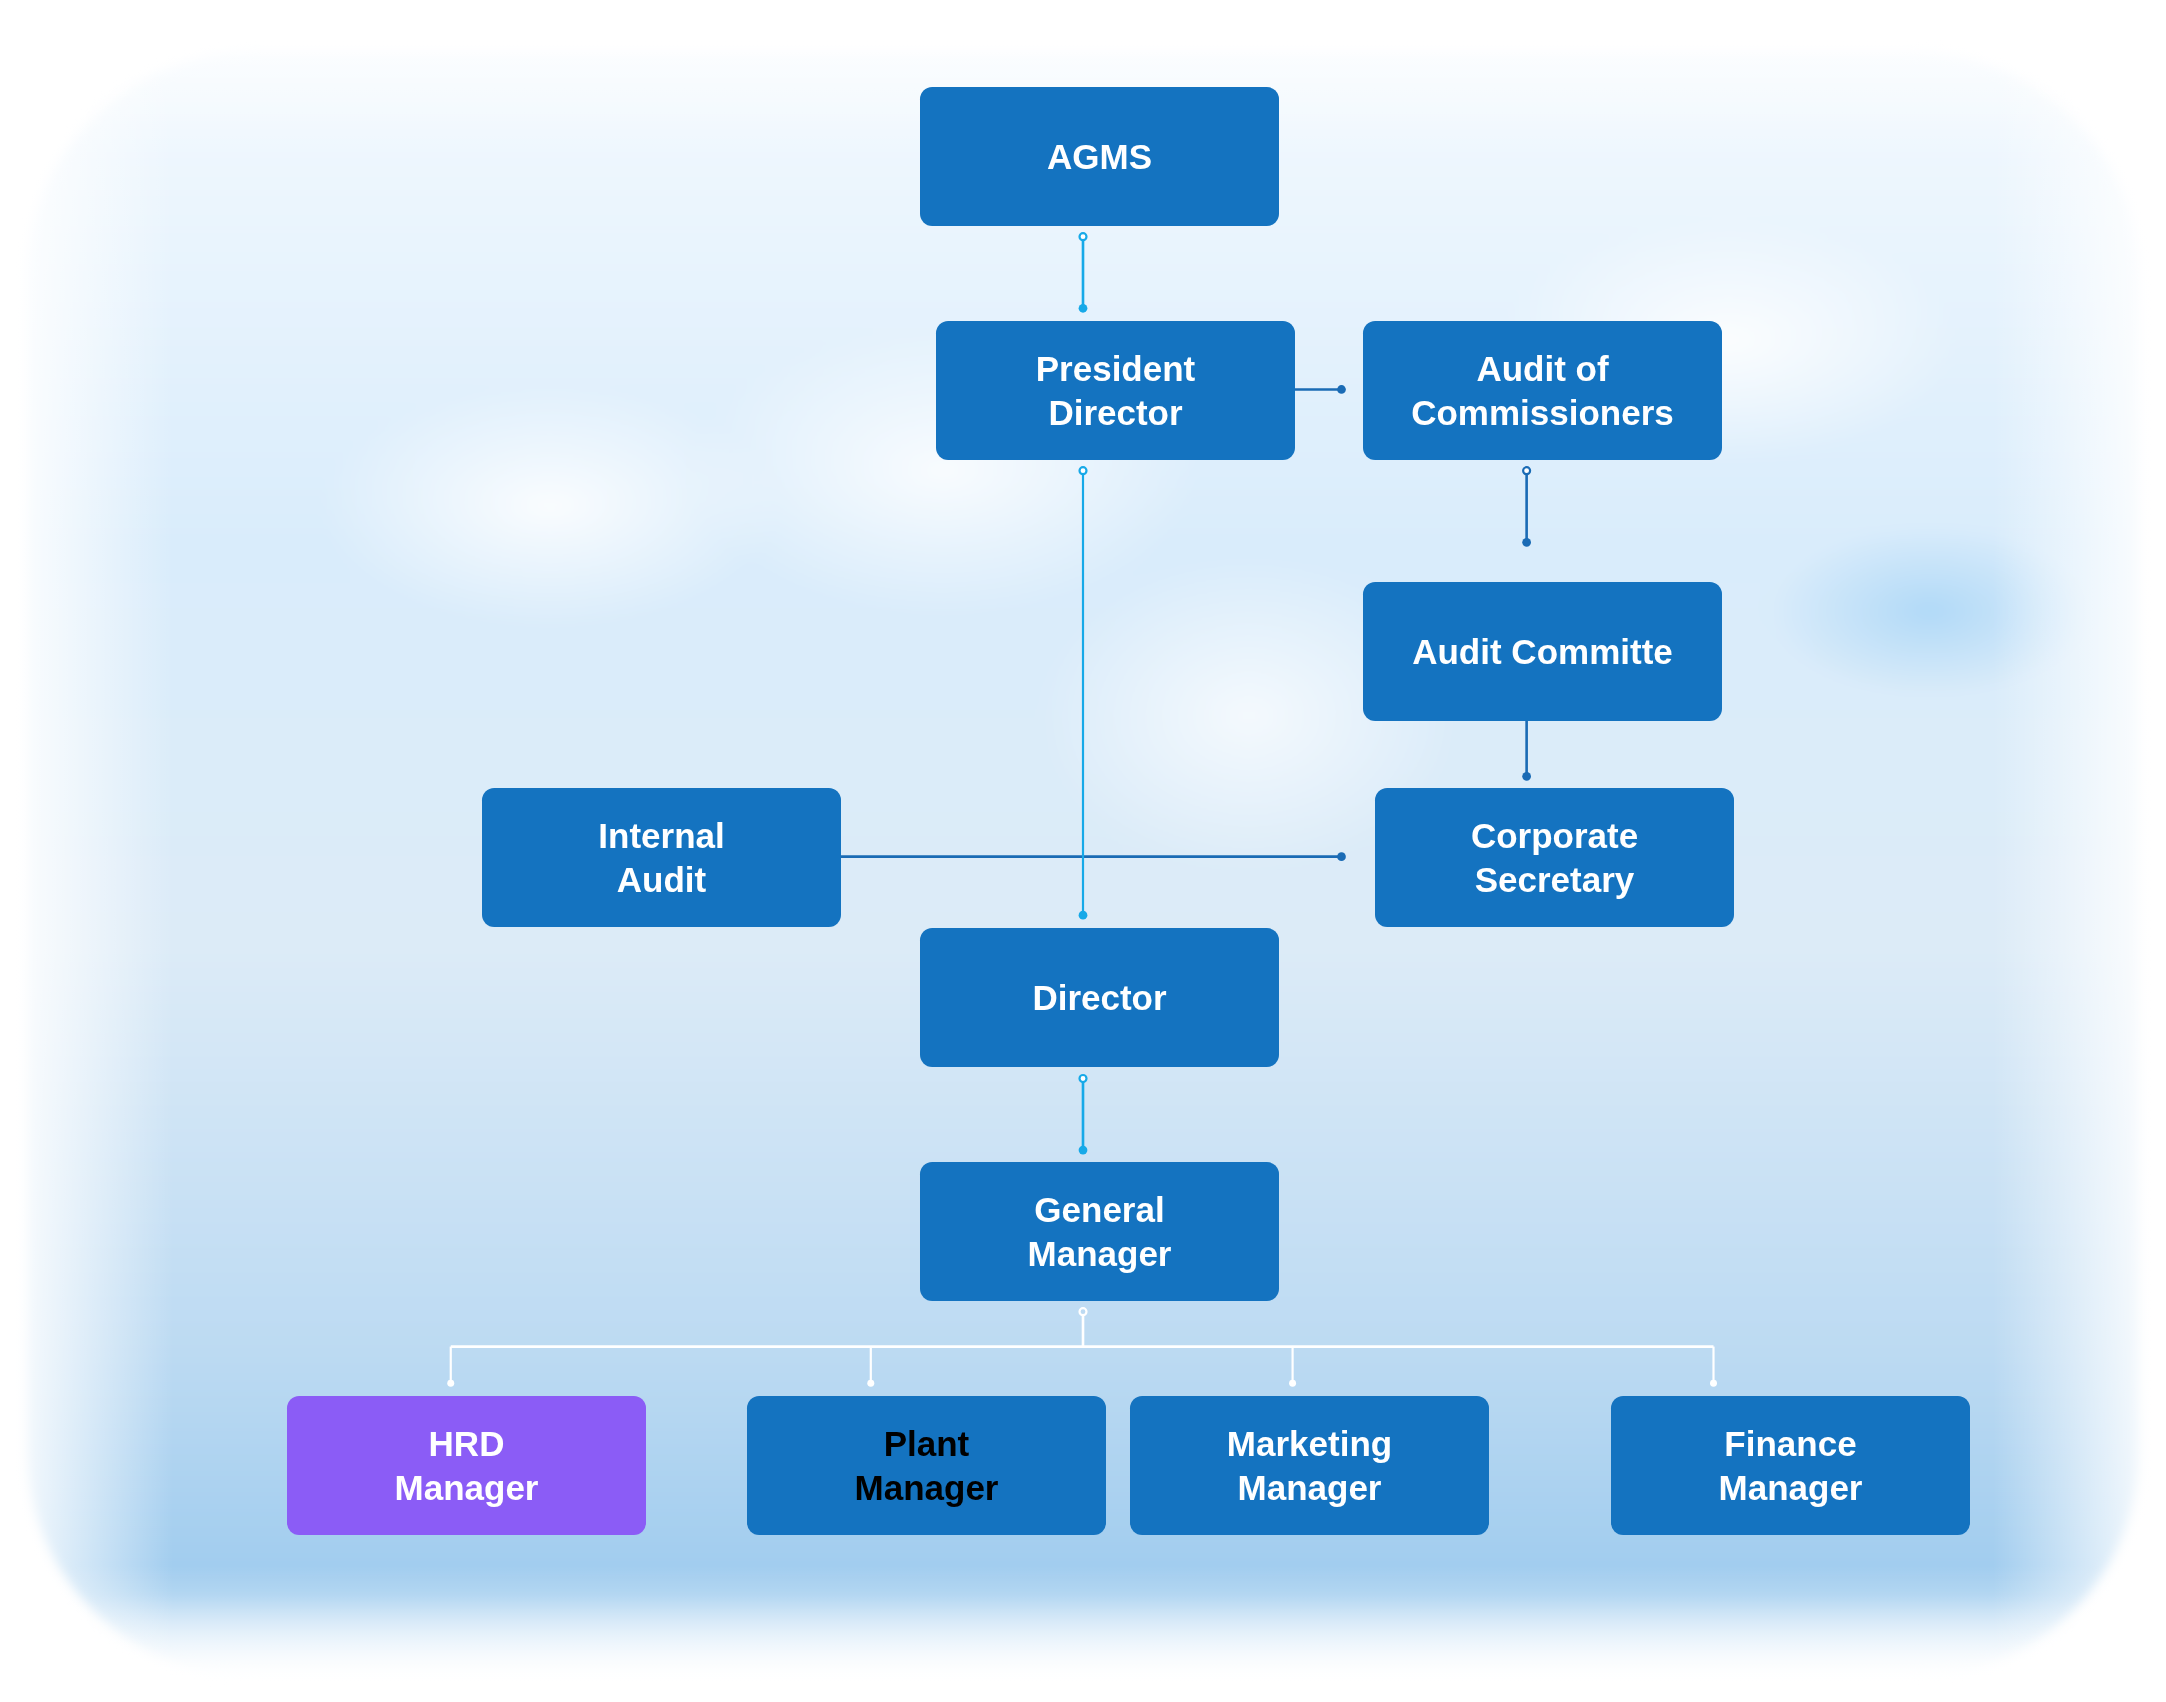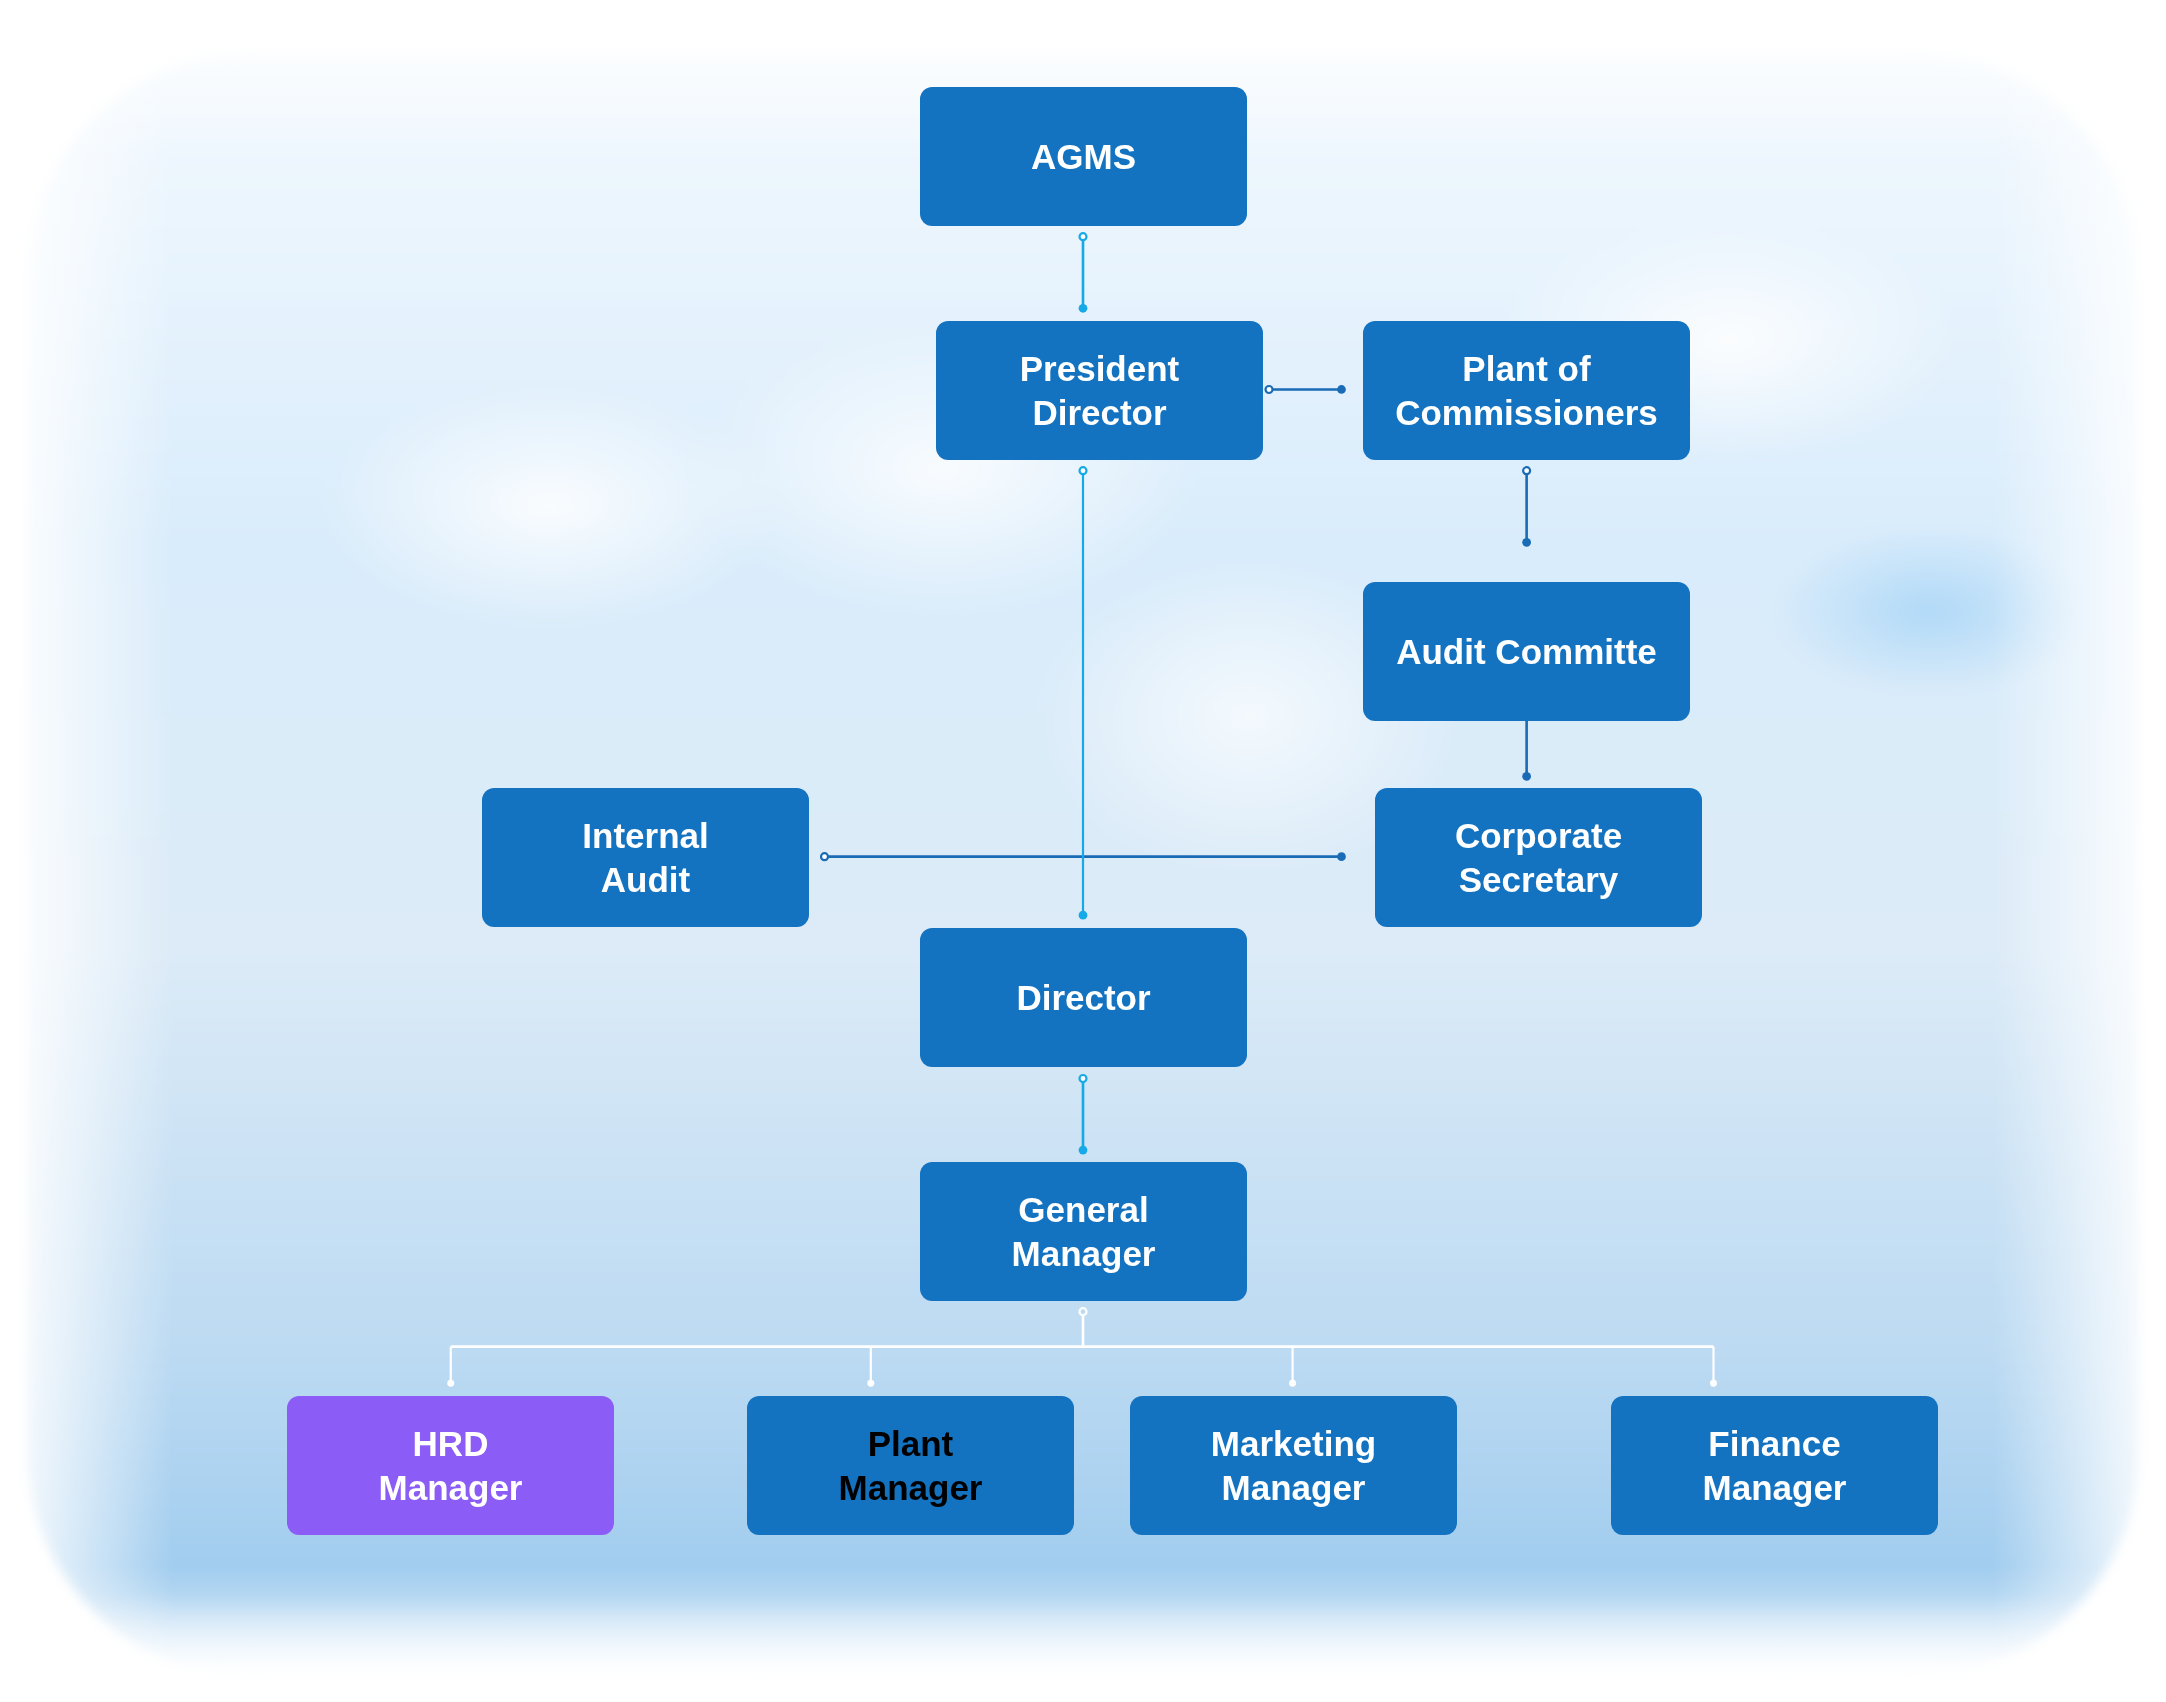--- a/index.html
+++ b/index.html
@@ -27,7 +27,7 @@
       linear-gradient(180deg, #ffffff 0%, rgba(255,255,255,0) 9%, rgba(255,255,255,0) 92%, #ffffff 100%);
   }
   .node {
-    position: absolute; width: 327px; height: 139px;
+    position: absolute; width: 359px; height: 139px;
     background: #1473c0; border-radius: 12.2px;
     display: flex; align-items: center; justify-content: center;
     color: #ffffff; font-weight: bold; font-size: 35px; line-height: 44px;

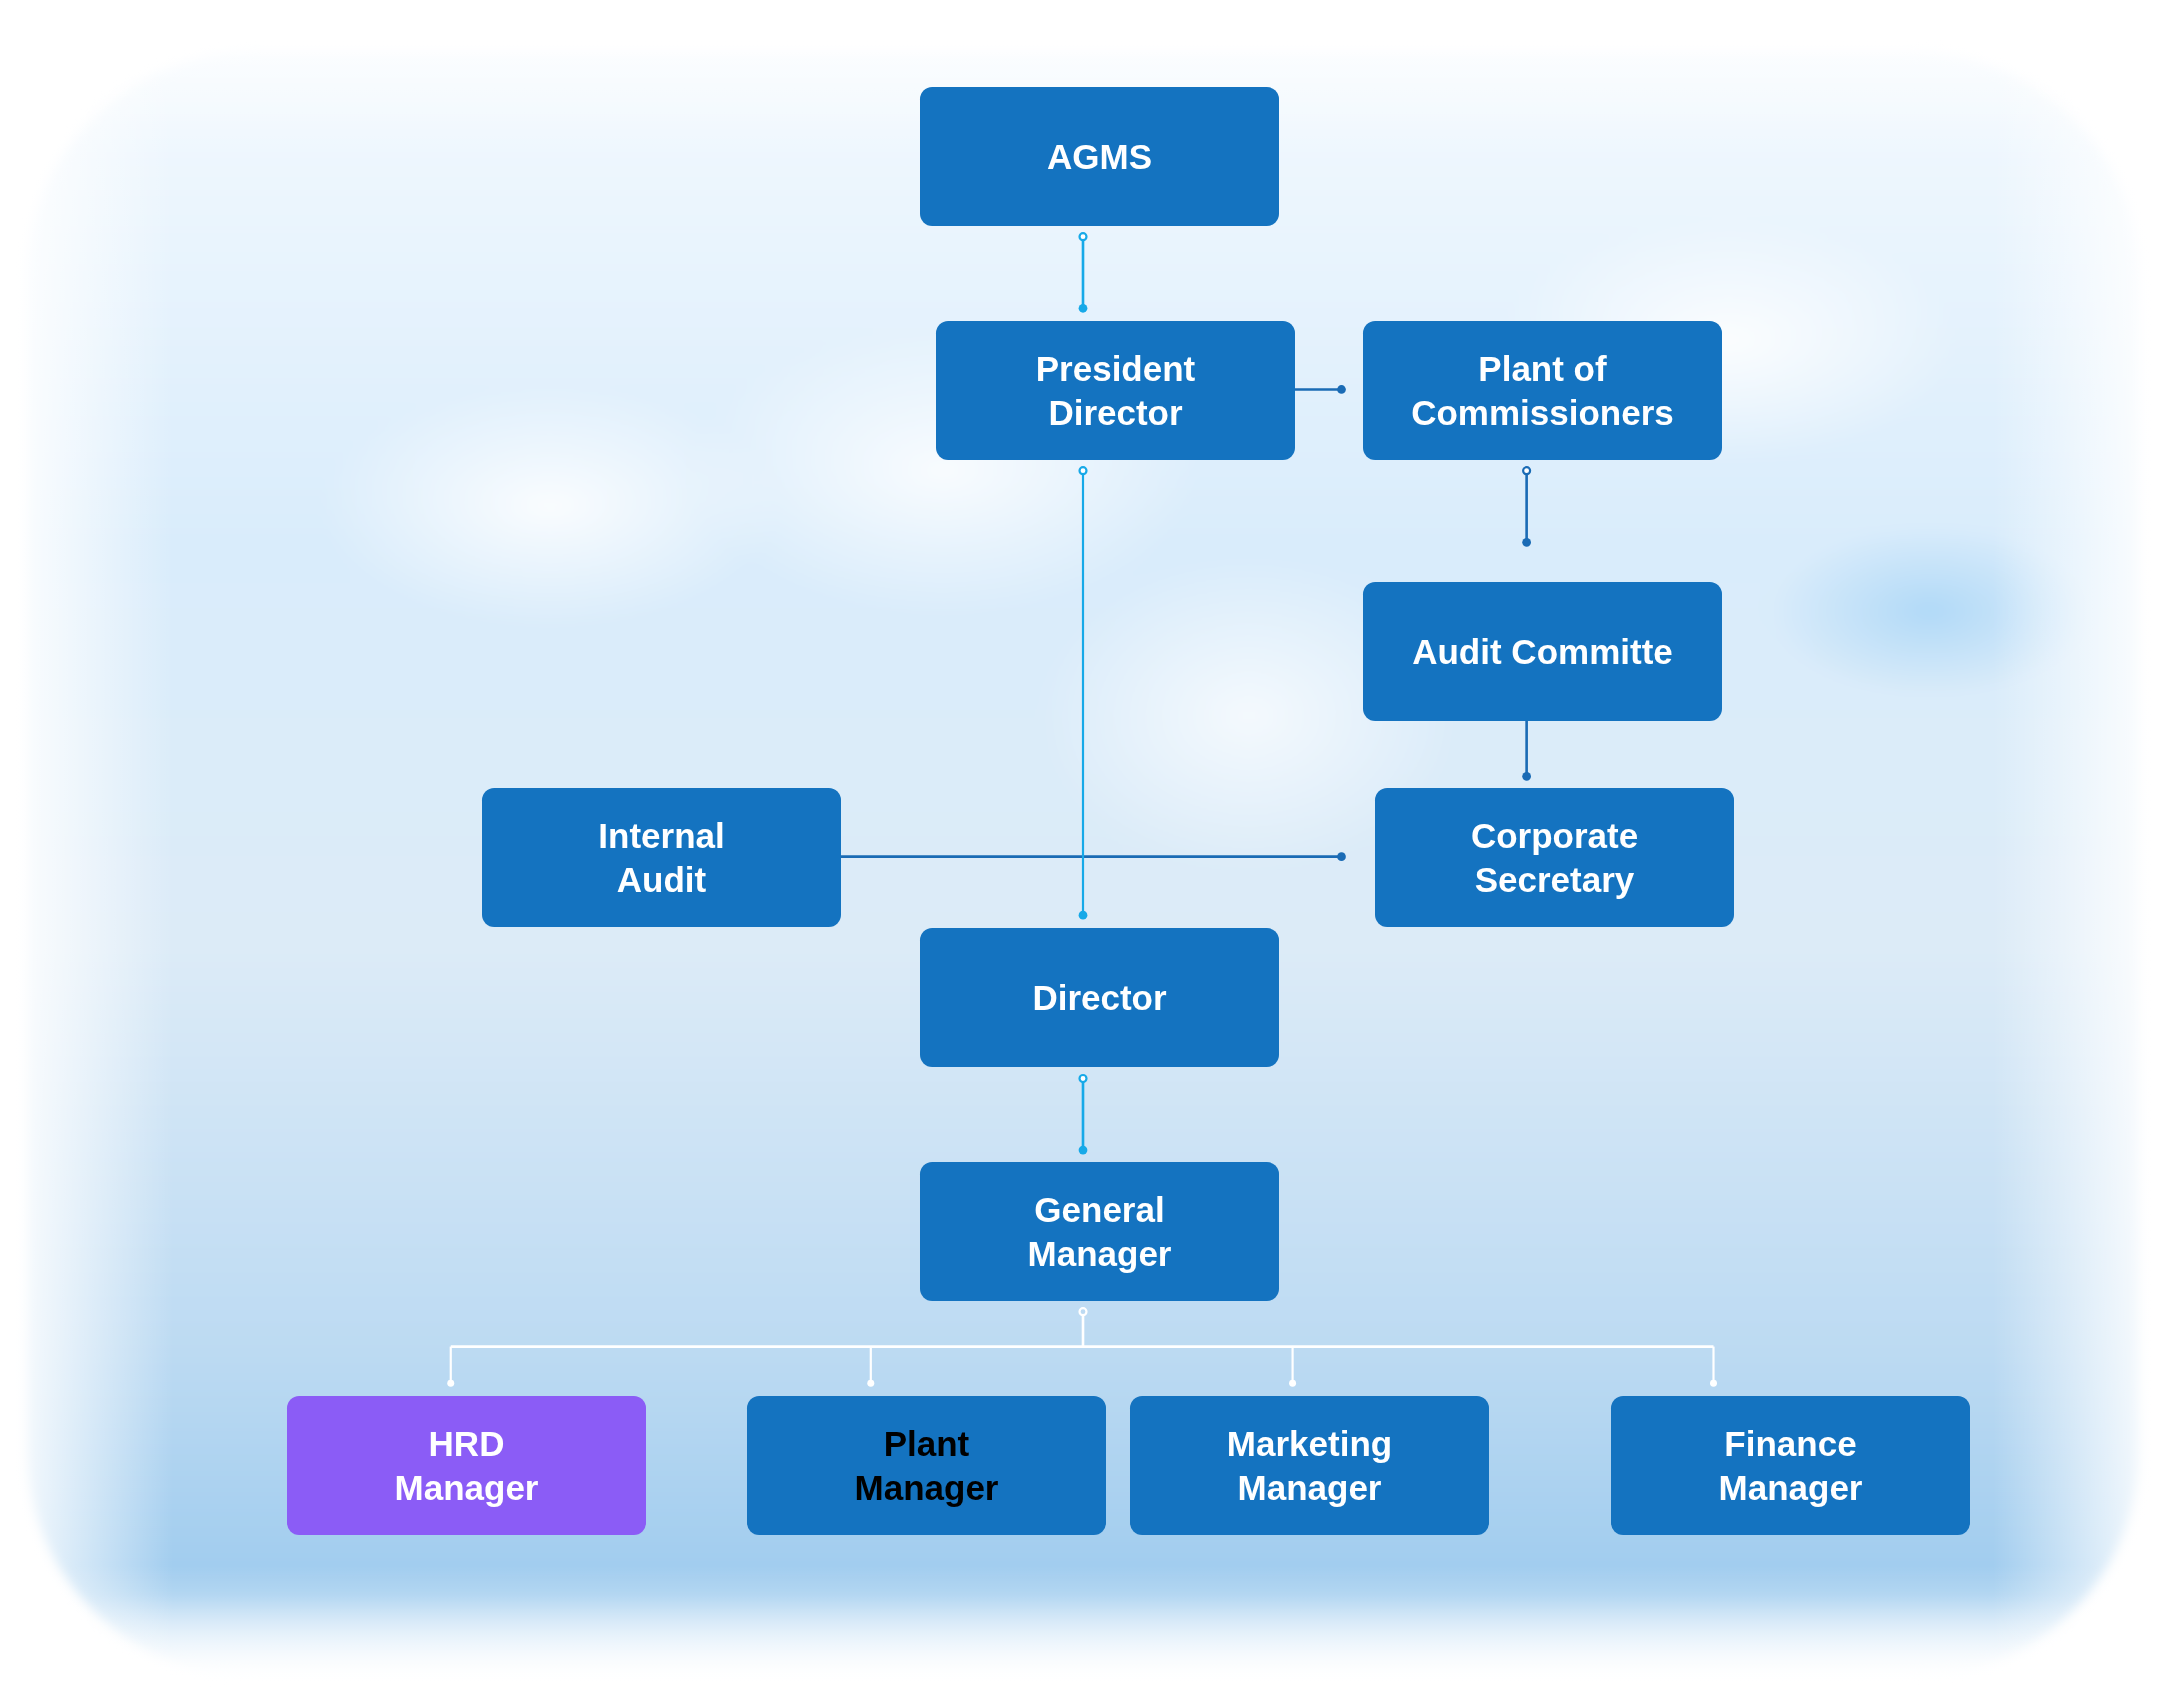--- a/index.html
+++ b/index.html
@@ -116,7 +116,7 @@
 
 <div class="node" style="left: 1363px; top: 321px; background: rgb(20, 115, 192); color: rgb(255, 255, 255);">
   <div>
-    <span>Plant of</span>
+    <span>Audit of</span>
     <span>Commissioners</span>
   </div>
 </div>

